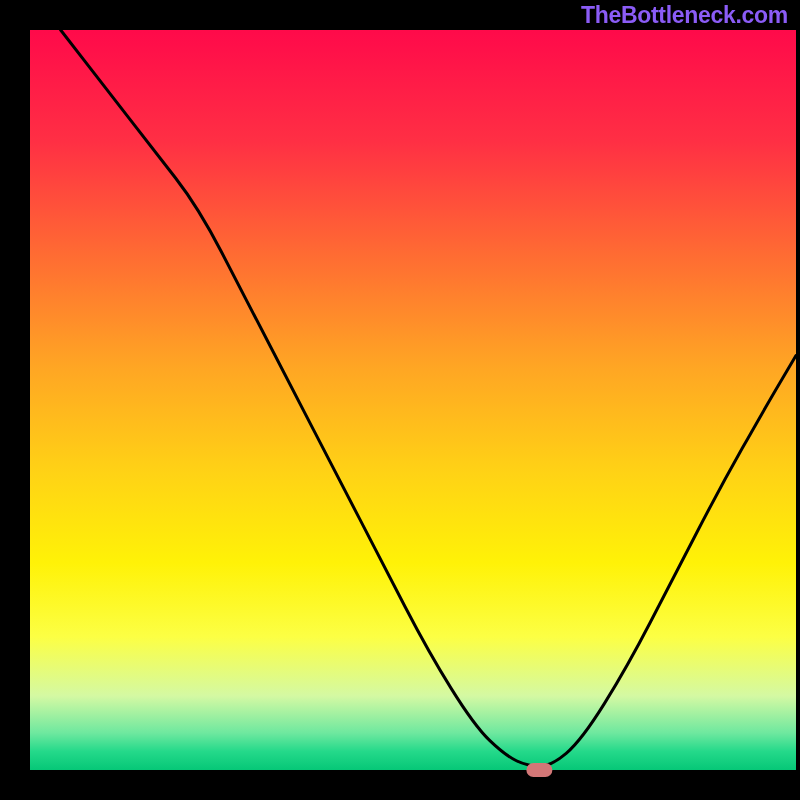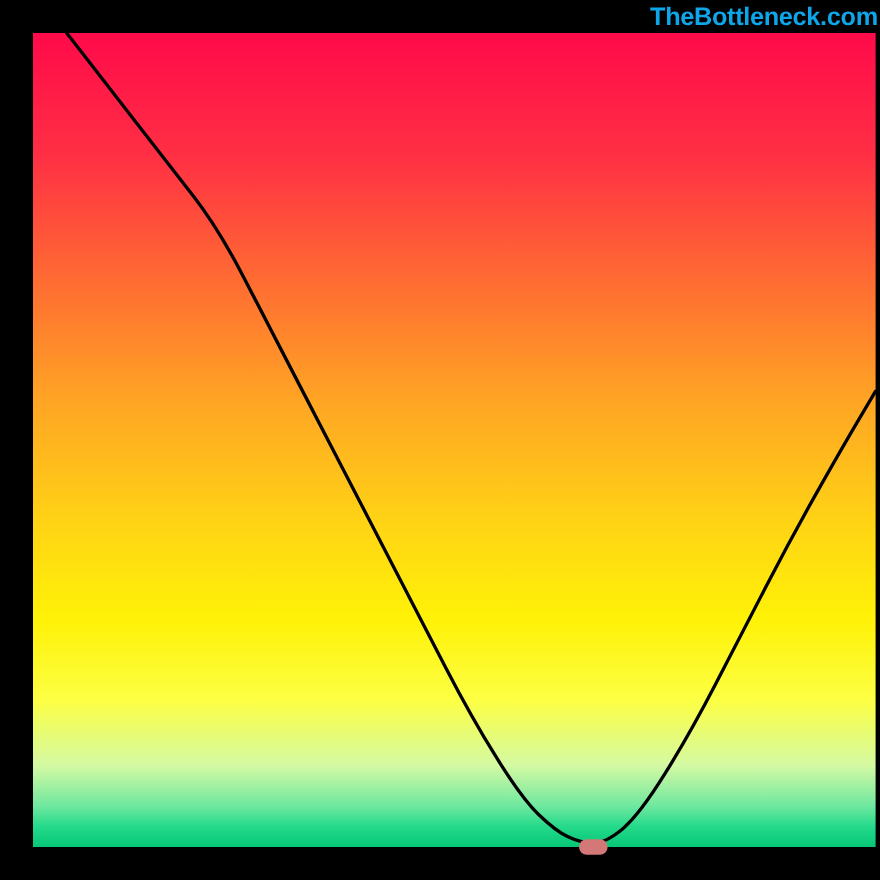--- a/index.html
+++ b/index.html
@@ -19,9 +19,9 @@
   .watermark {
     position: absolute;
     top: 2px;
-    right: 2px;
+    right: 12px;
     font-size: 23px;
-    color: #0ea5e9;
+    color: #8b5cf6;
     font-weight: bold;
     z-index: 10;
     letter-spacing: -0.3px;

